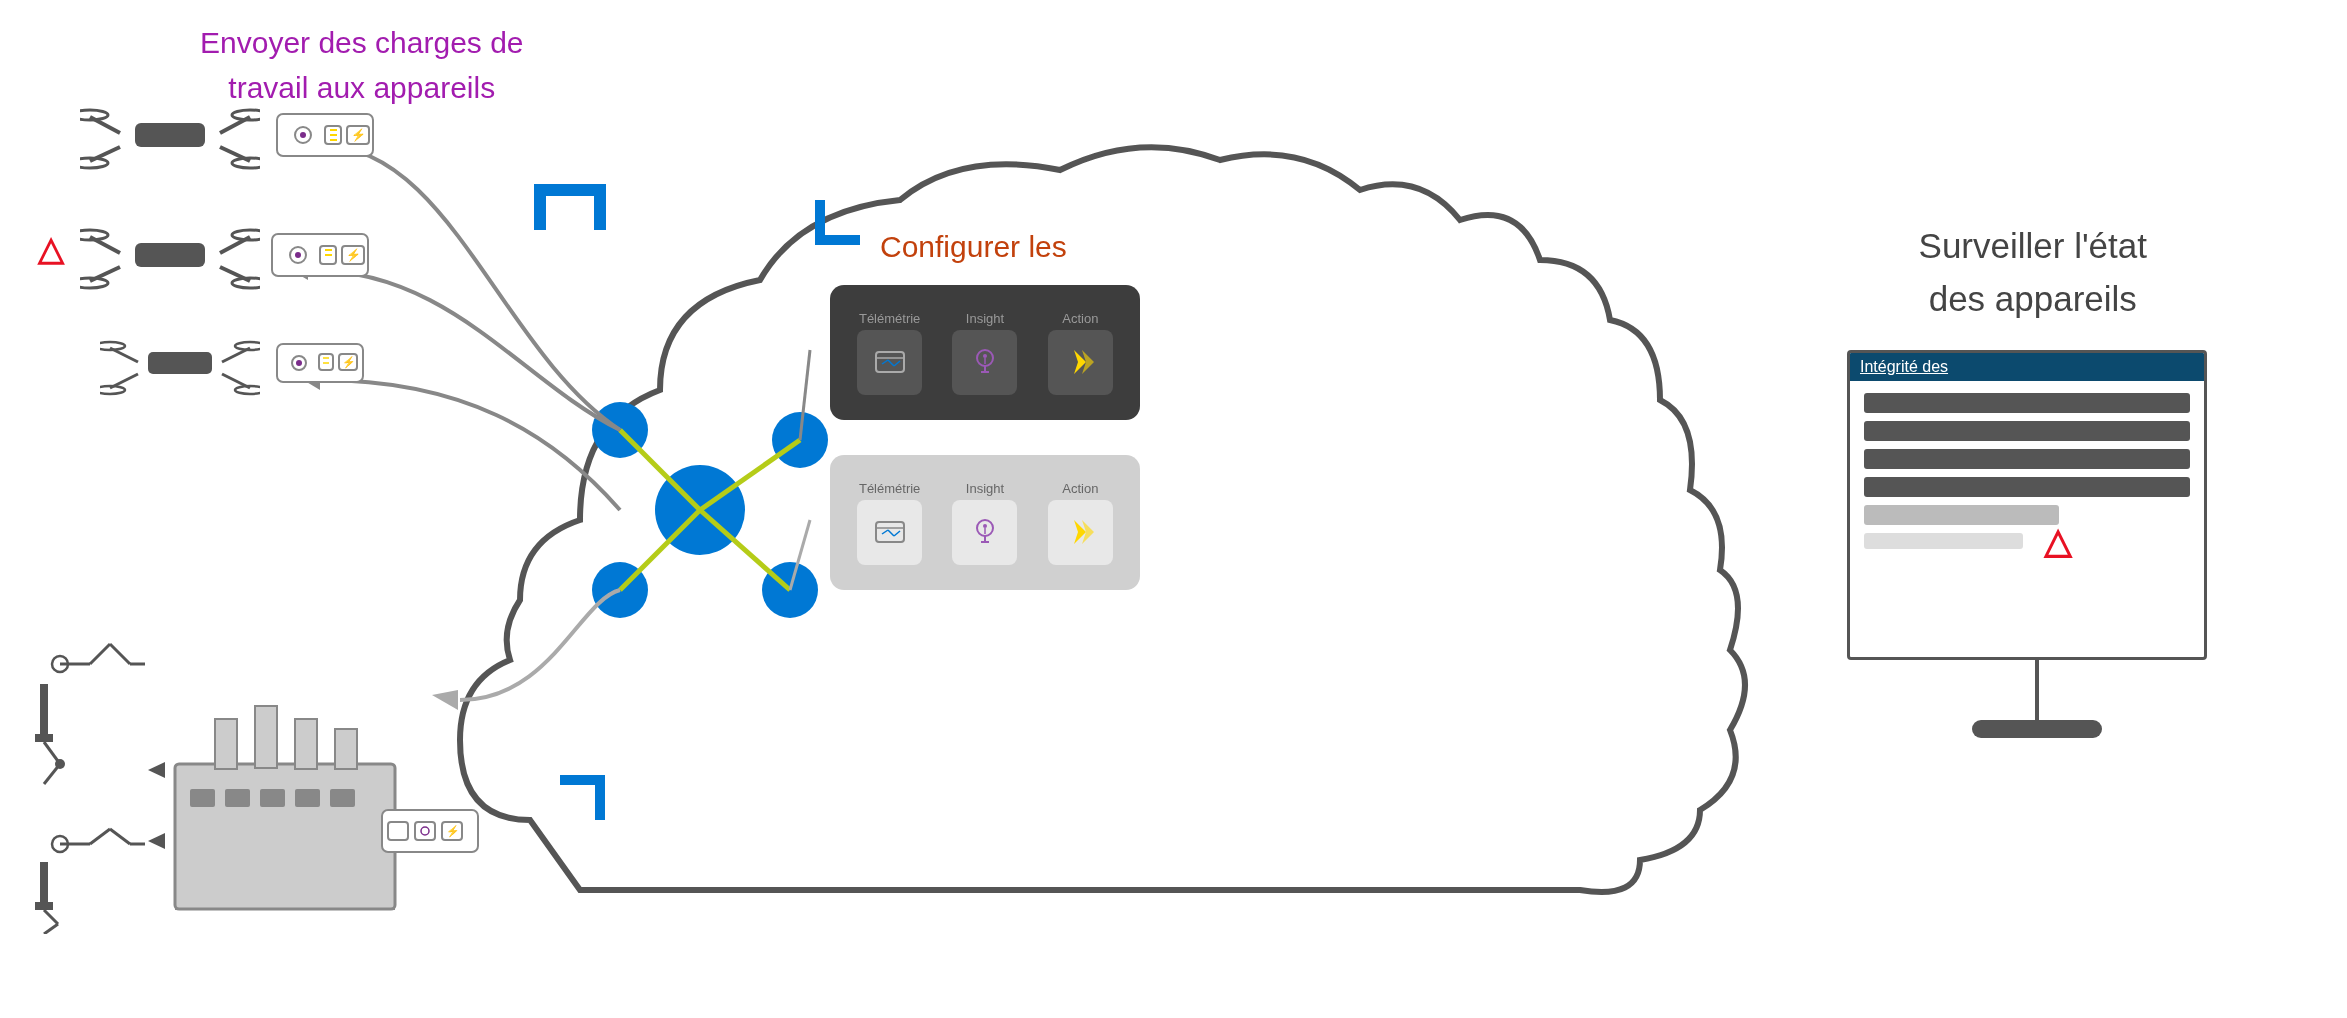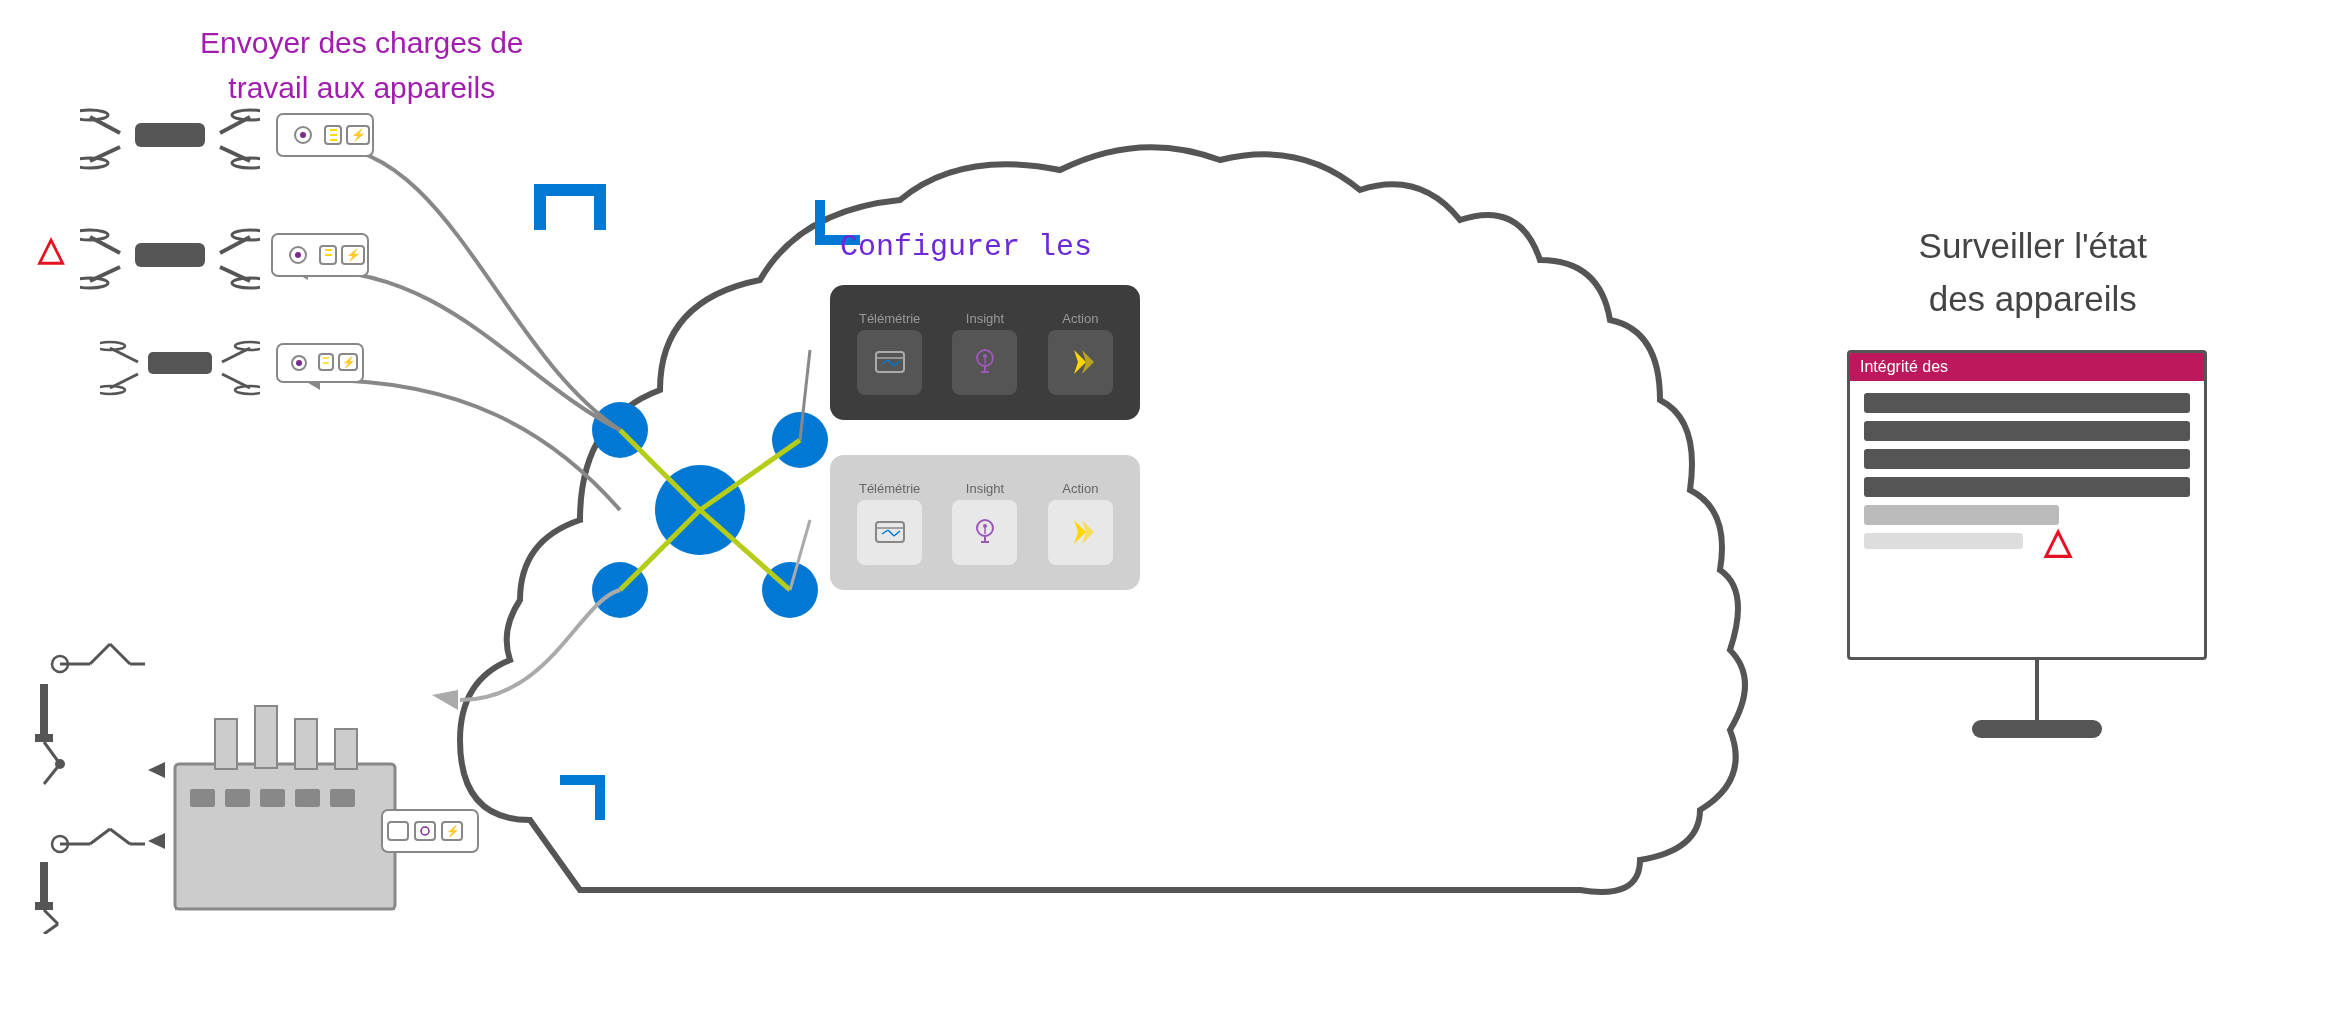--- a/index.html
+++ b/index.html
@@ -226,7 +226,7 @@
     </svg>
   </div>
 
-  <div style="position:absolute; top:230px; left:840px; font-size:30px; color:#6d28d9;font-family:Liberation Mono, monospace;">
+  <div style="position:absolute; top:230px; left:880px; font-size:30px; color:#c2410c;">
     <span>Configurer les</span>
   </div>
 

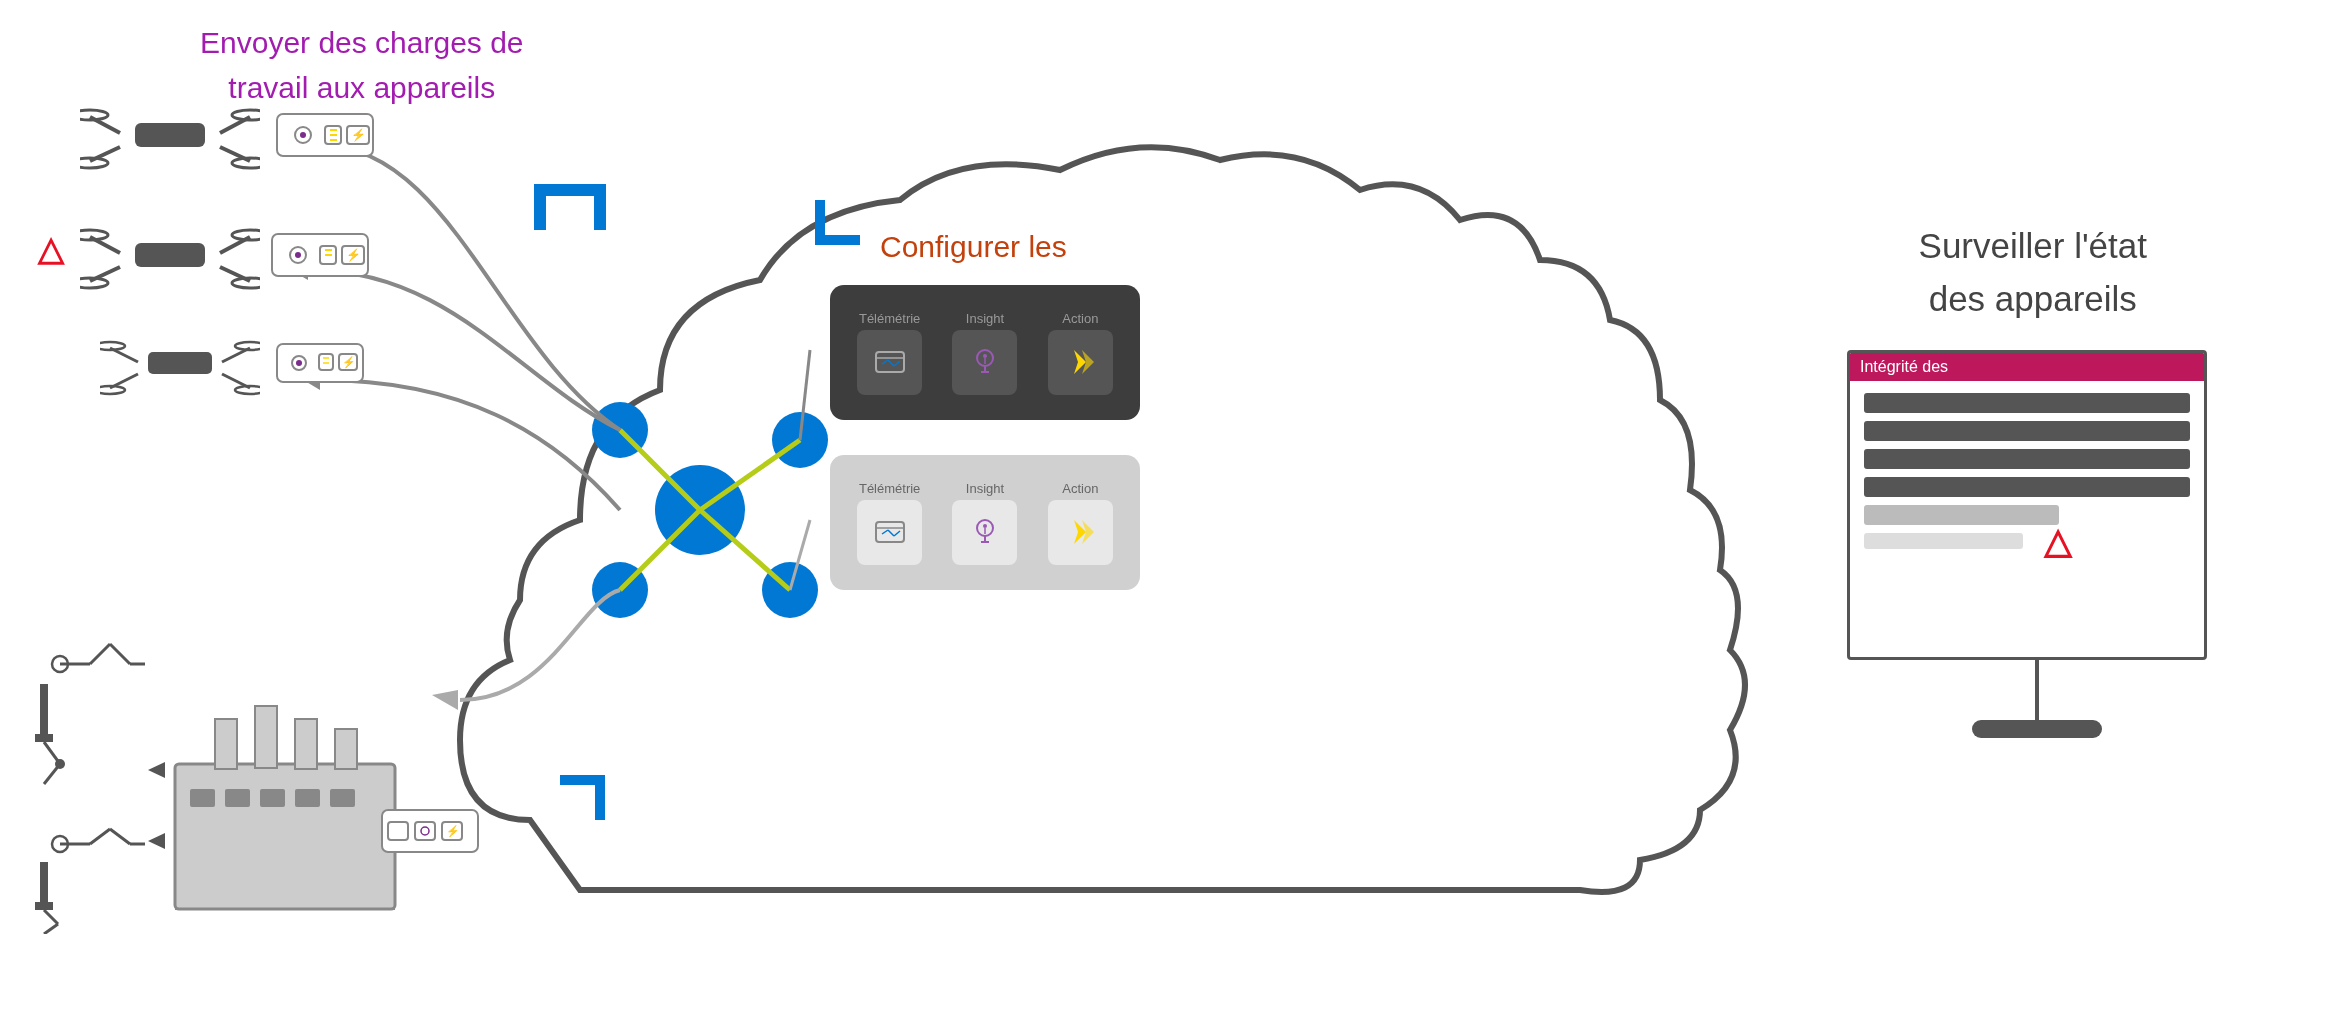--- a/index.html
+++ b/index.html
@@ -317,7 +317,7 @@
 
     <div style="width:360px; height:310px; border:3px solid #555; border-radius:4px; background:white; overflow:hidden;">
 
-      <div style="background:#be185d; color:white; font-size:16px; padding:5px 10px; ">
+      <div style="background:#0c4a6e; color:white; font-size:16px; padding:5px 10px; text-decoration:underline;">
         <span>Intégrité des</span>
       </div>
 

